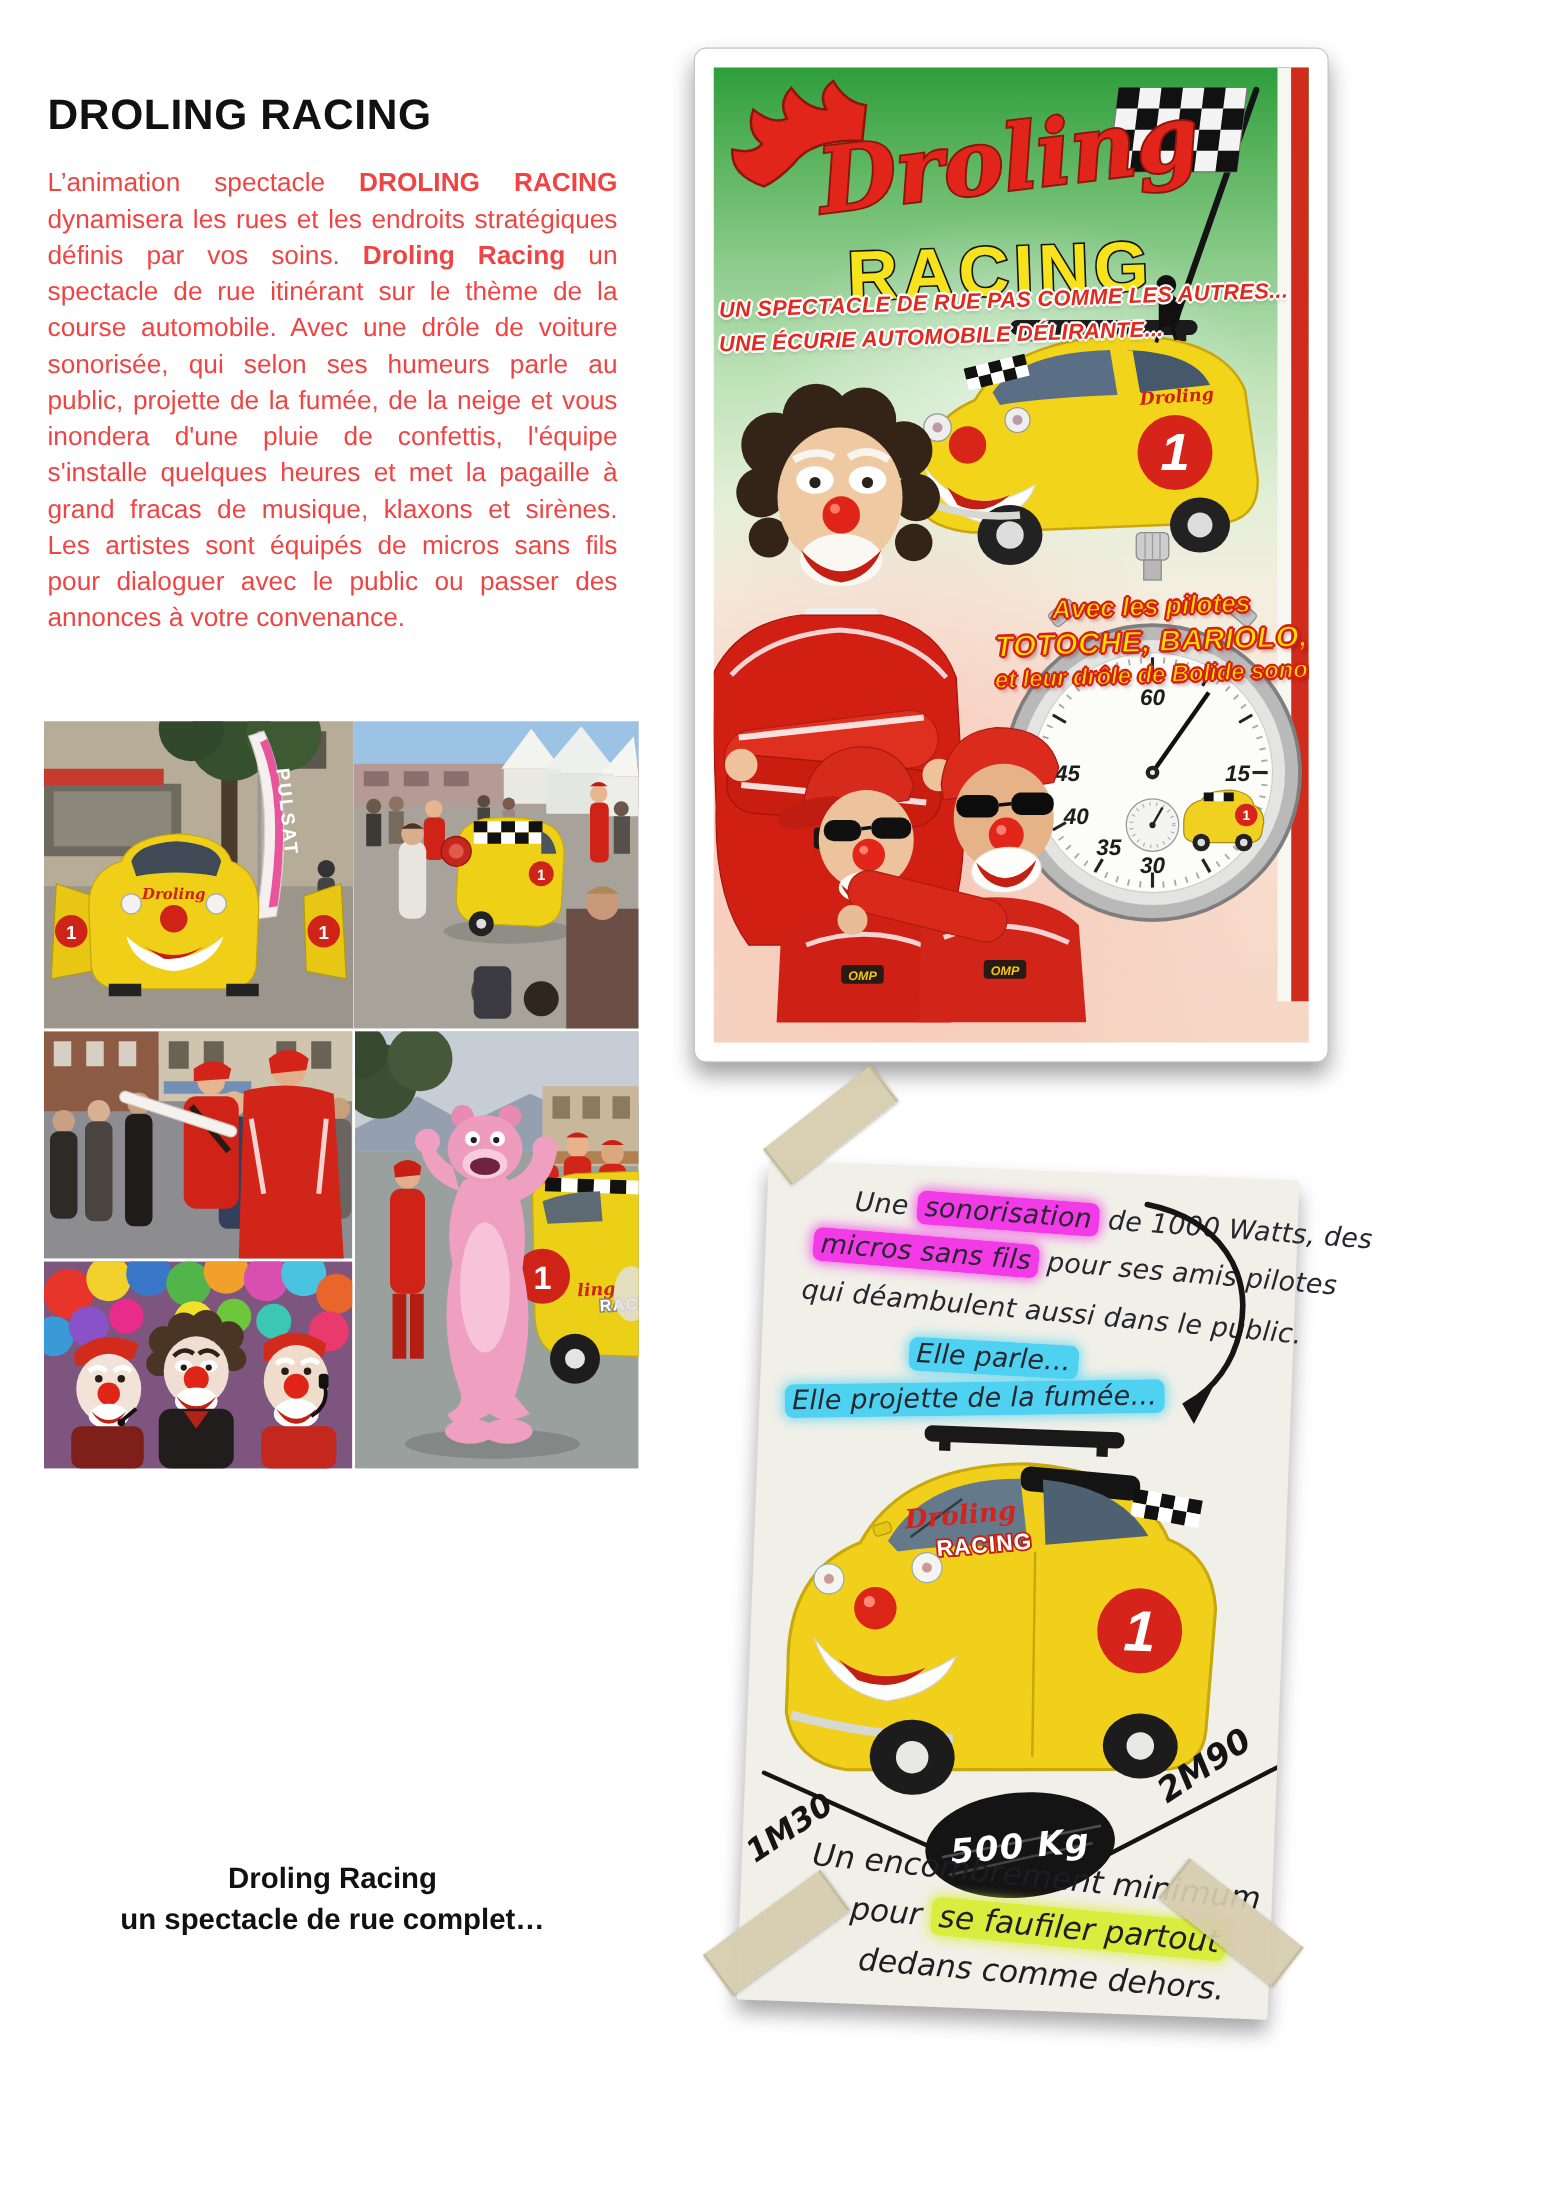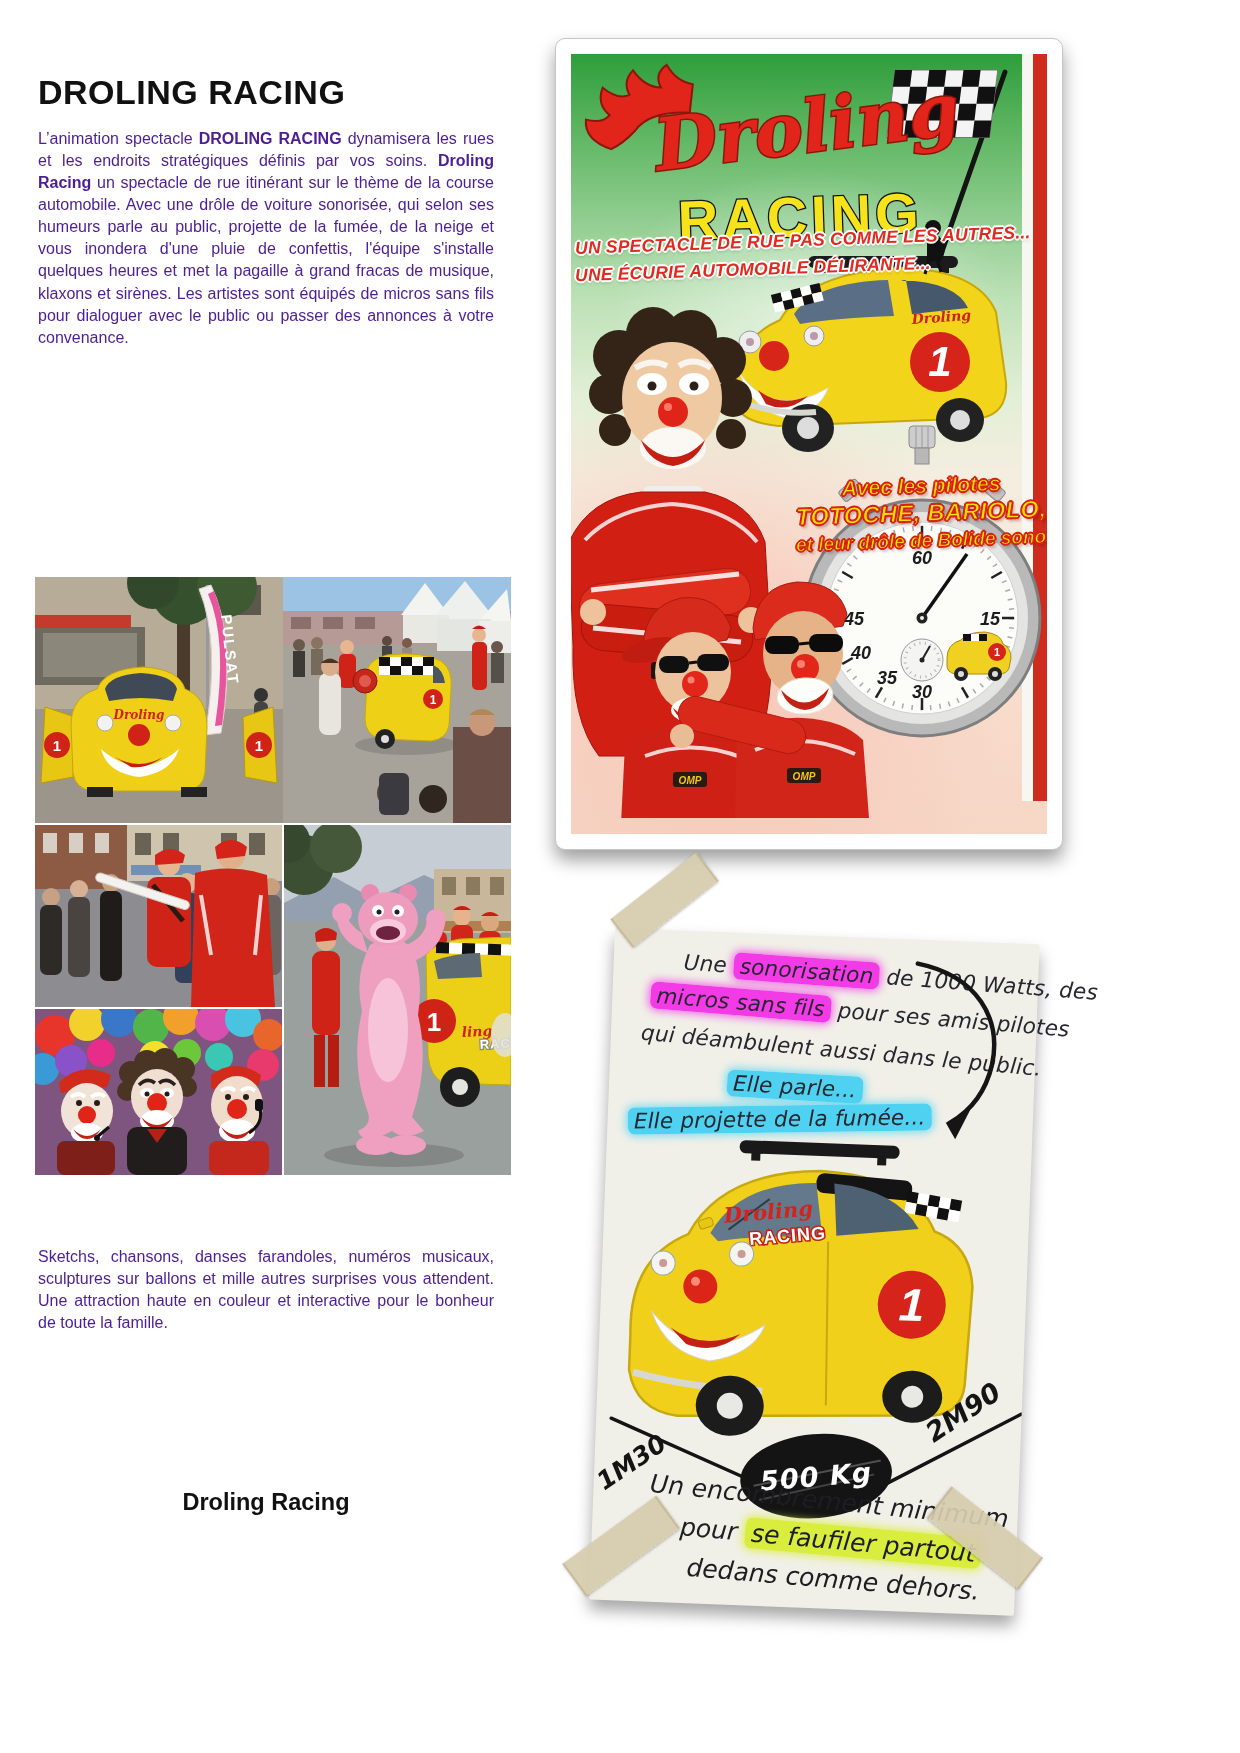--- a/index.html
+++ b/index.html
@@ -9,7 +9,7 @@
 
   
   .doc-title{left:38px;top:50px;width:470px;font-size:34px;font-weight:bold;letter-spacing:.5px;}
-  .para{width:456px;font-size:16px;line-height:1.38;text-align:justify;color:#4c1d95;}
+  .para{width:456px;font-size:21px;line-height:1.38;text-align:justify;color:#ef4444;}
   .para .b{font-weight:bold;}
   .para1{left:38px;top:112px;}
   .para2{left:38px;top:1230px;}

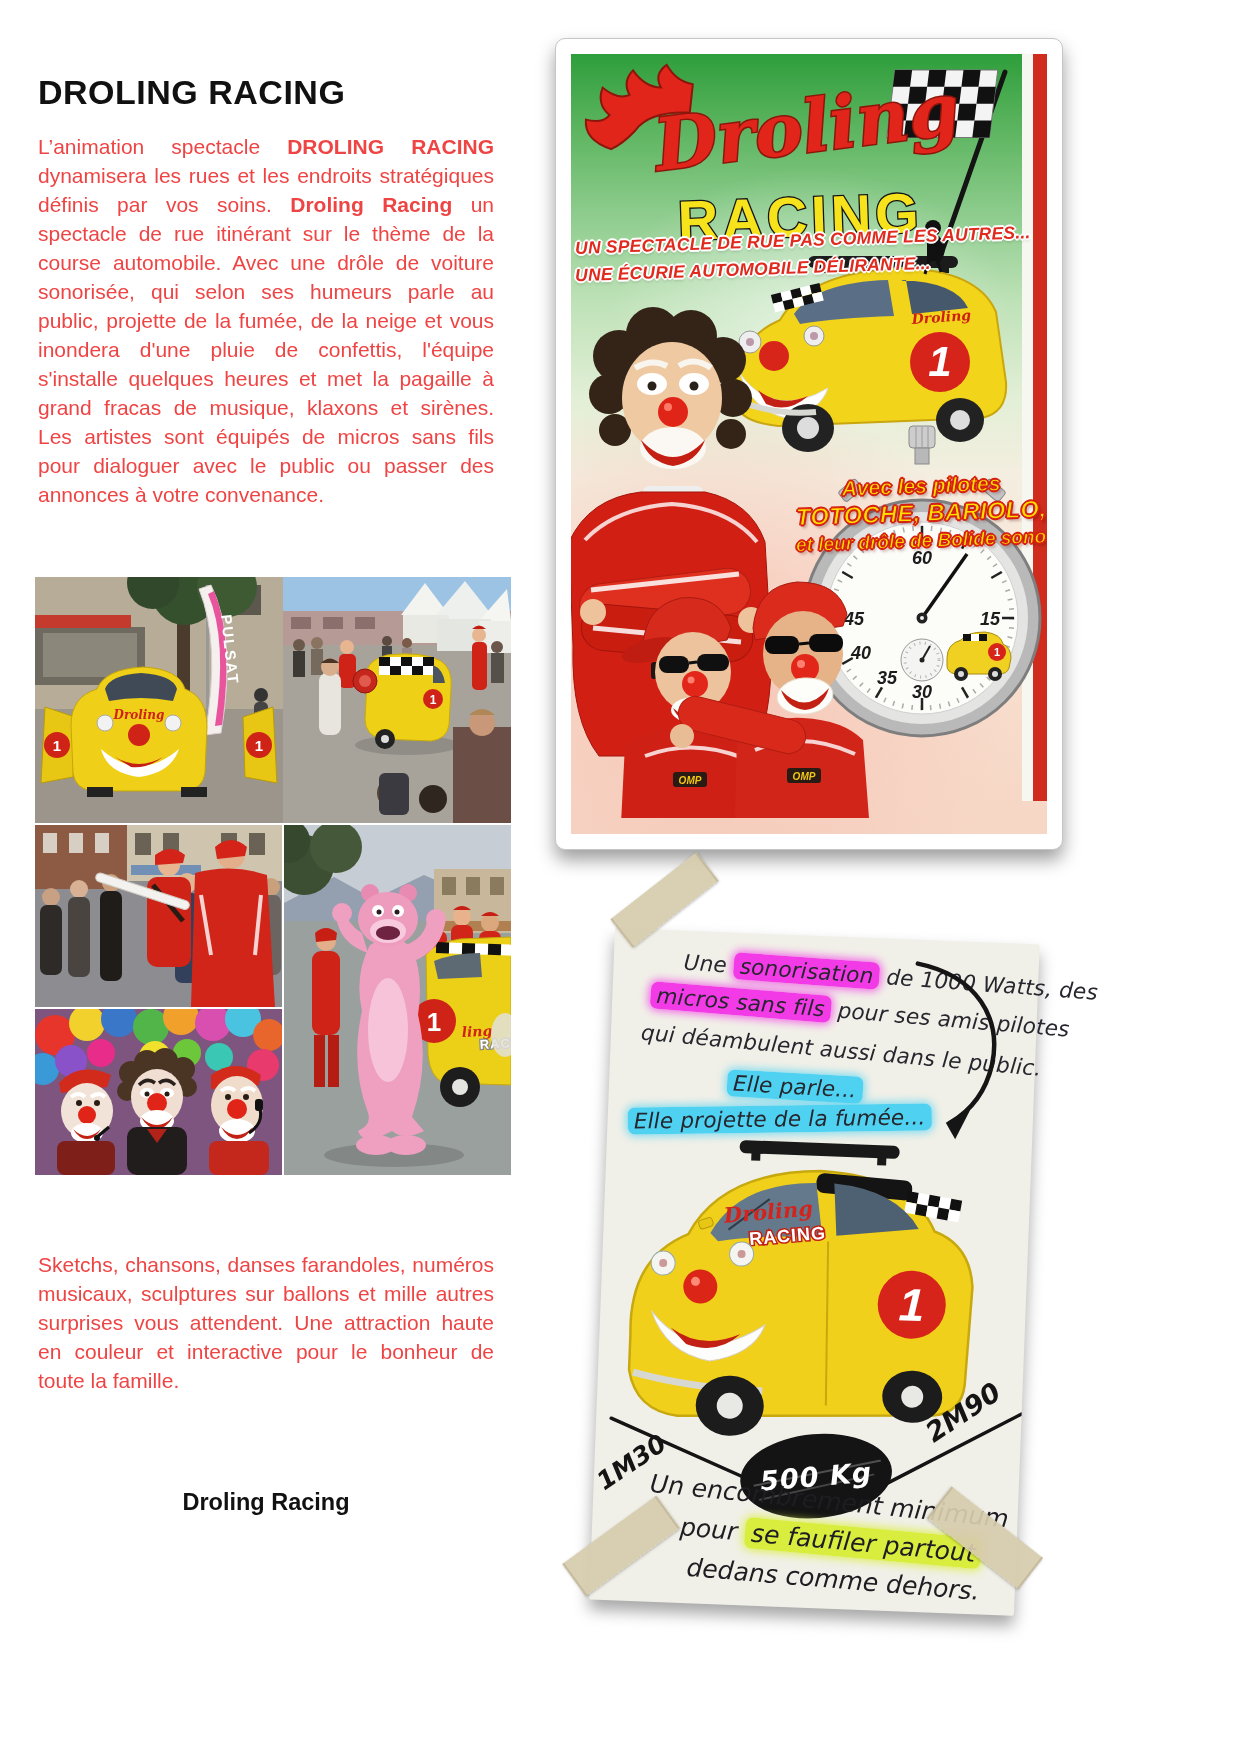--- a/index.html
+++ b/index.html
@@ -393,7 +393,6 @@
     </div>
   </div>
 
-  <p class="abs para para2">Sketchs, chansons, danses farandoles, numéros musicaux, sculptures sur ballons et mille autres surprises vous attendent. Une attraction haute en couleur et interactive pour le bonheur de toute la famille.</p>
 
   <div class="abs closing">
     <div>Droling Racing</div>

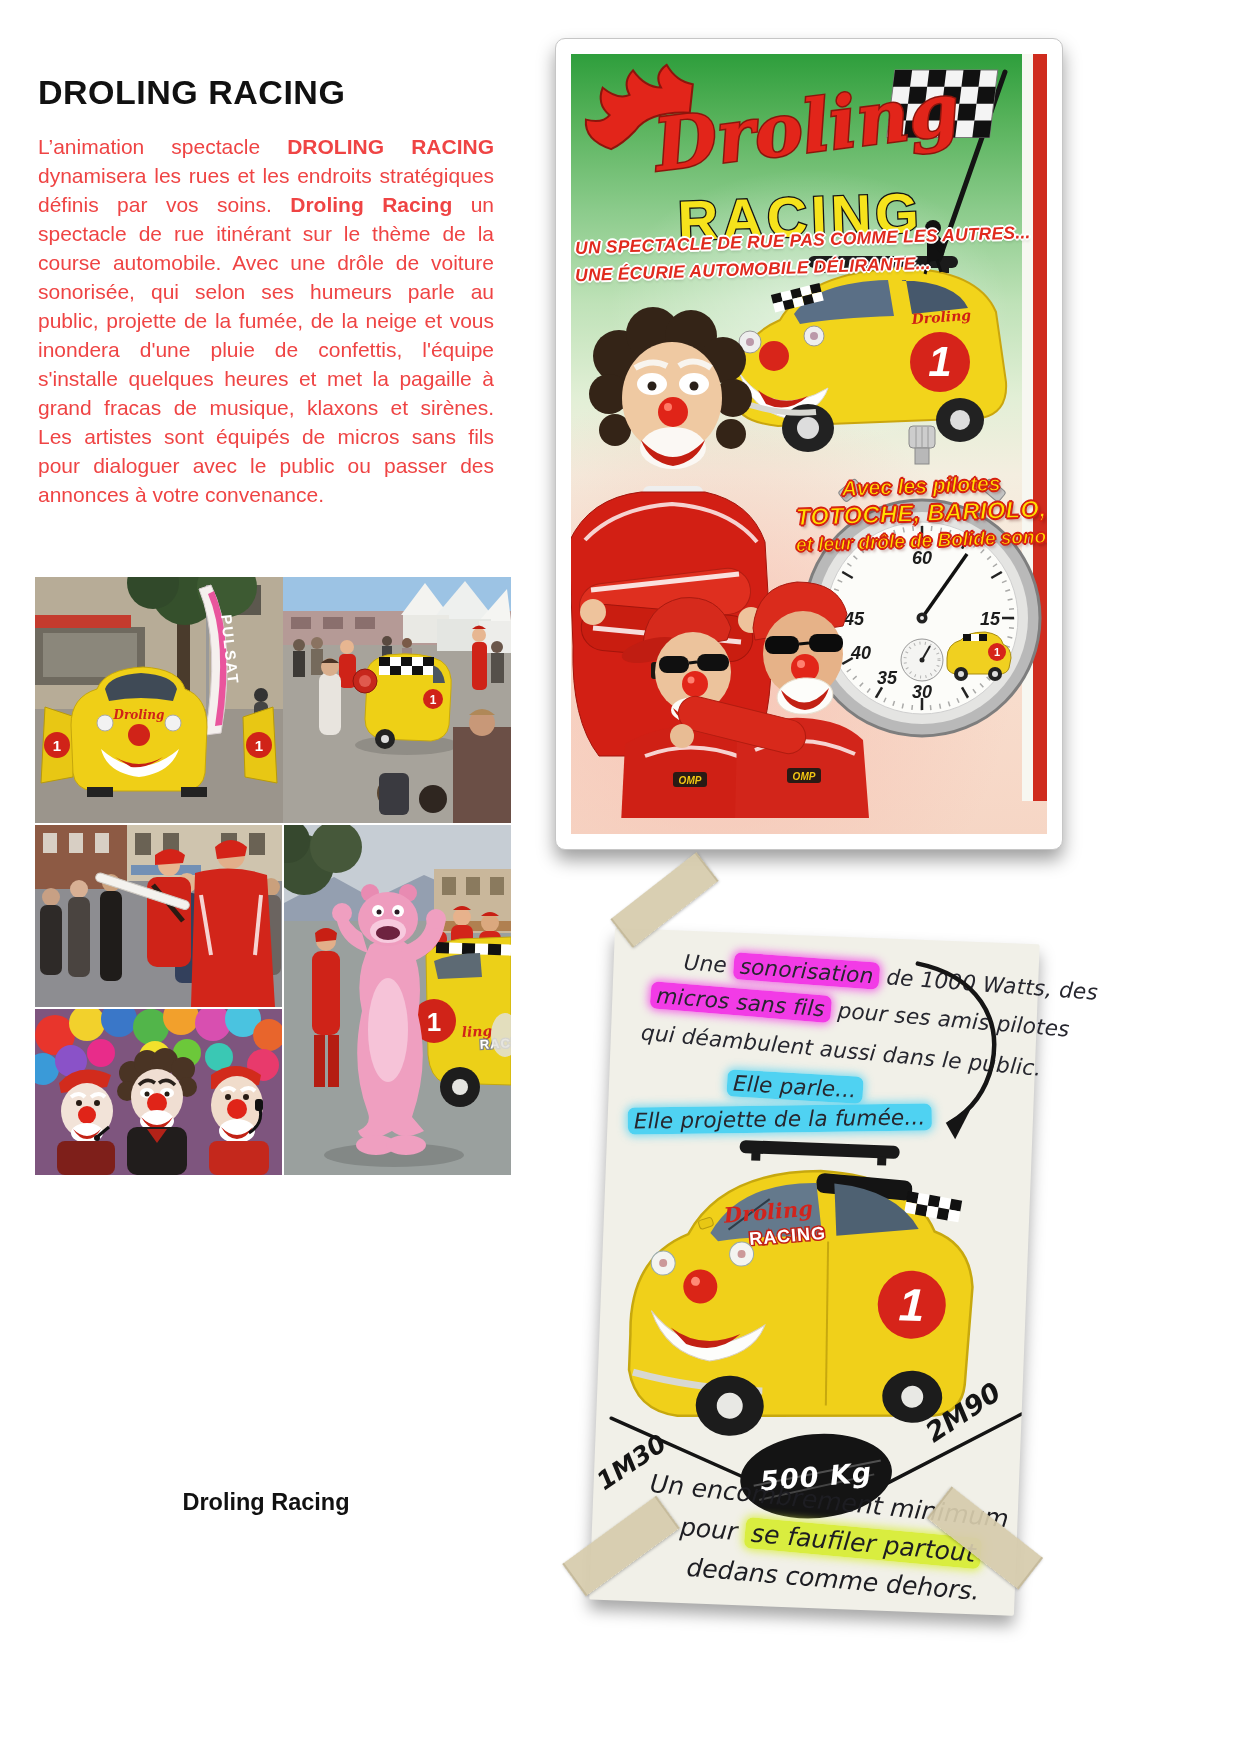--- a/index.html
+++ b/index.html
@@ -396,6 +396,7 @@
 
   <div class="abs closing">
     <div>Droling Racing</div>
+    <div>un spectacle de rue complet…</div>
   </div>
 
   <div class="abs poster-card">

